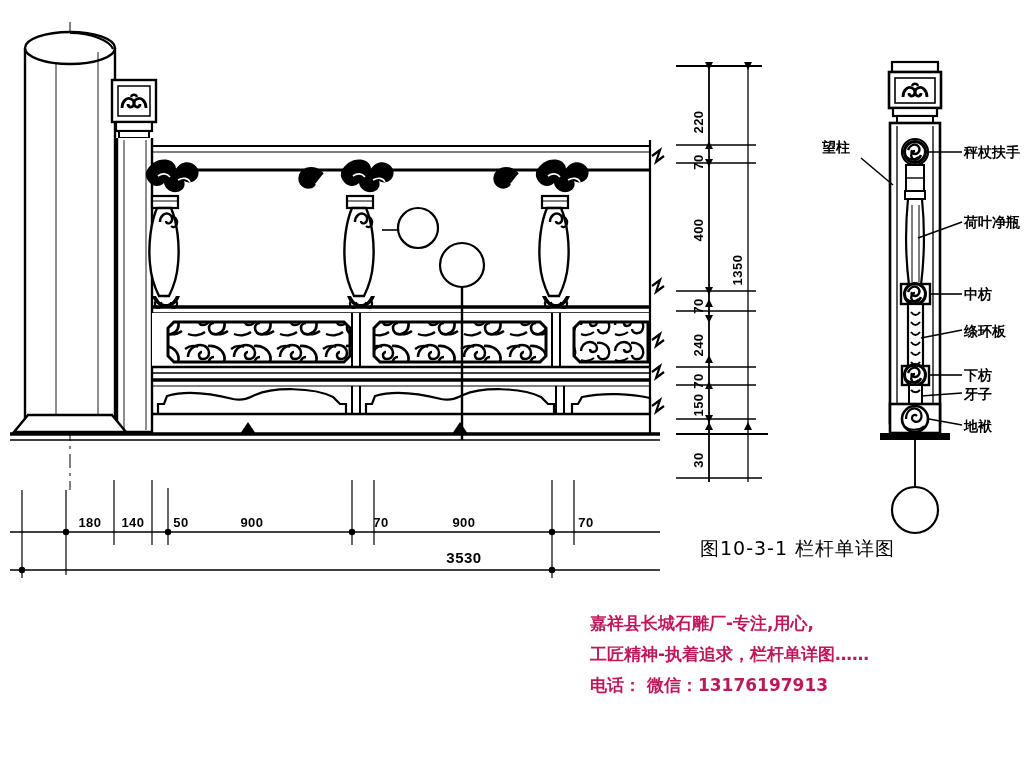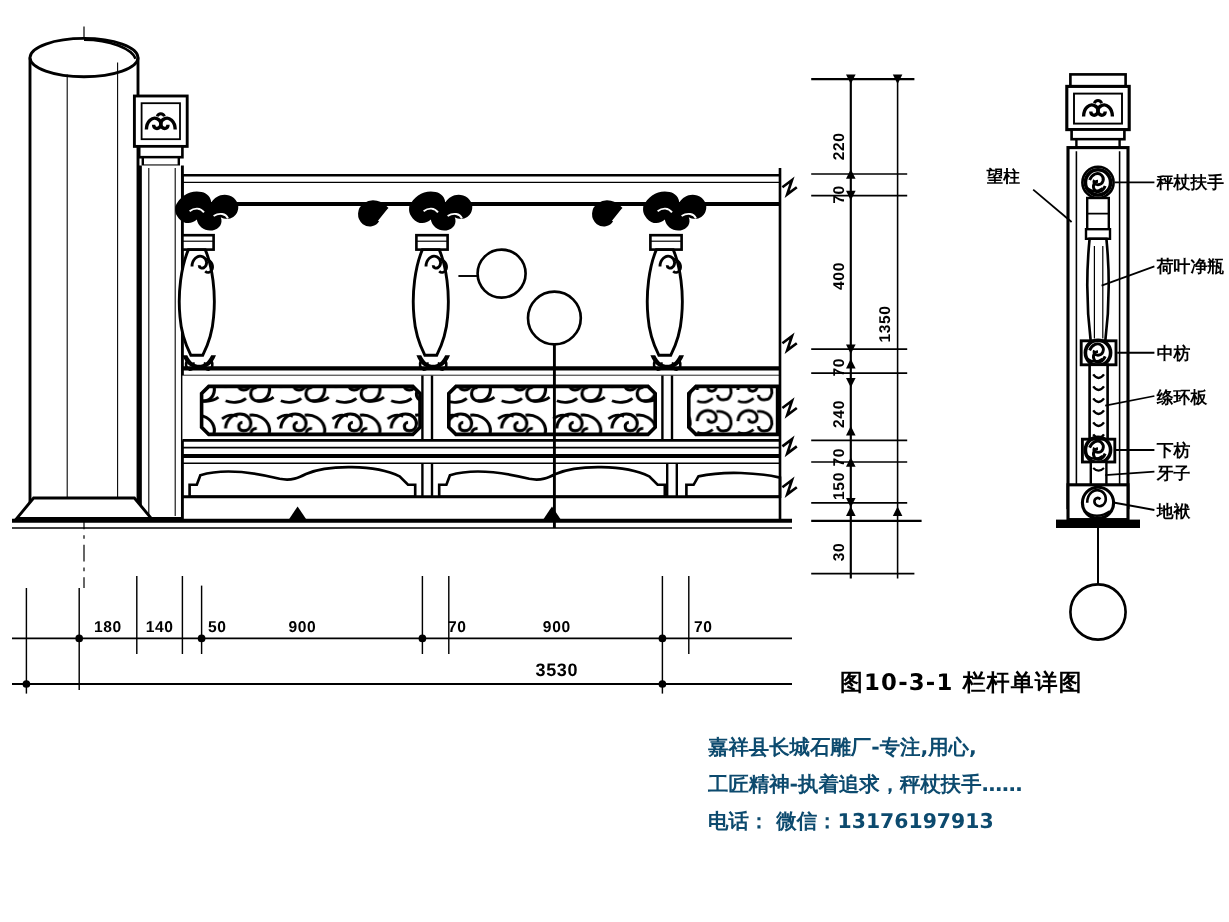--- a/index.html
+++ b/index.html
@@ -41,10 +41,10 @@
   #title-block {
     position: absolute;
     left: 700px;
-    top: 556px;
+    top: 536px;
     font-family: "DejaVu Sans", sans-serif;
     font-size: 19px;
-    font-weight: 700;
+    font-weight: 400;
     letter-spacing: 1px;
     white-space: nowrap;
   }

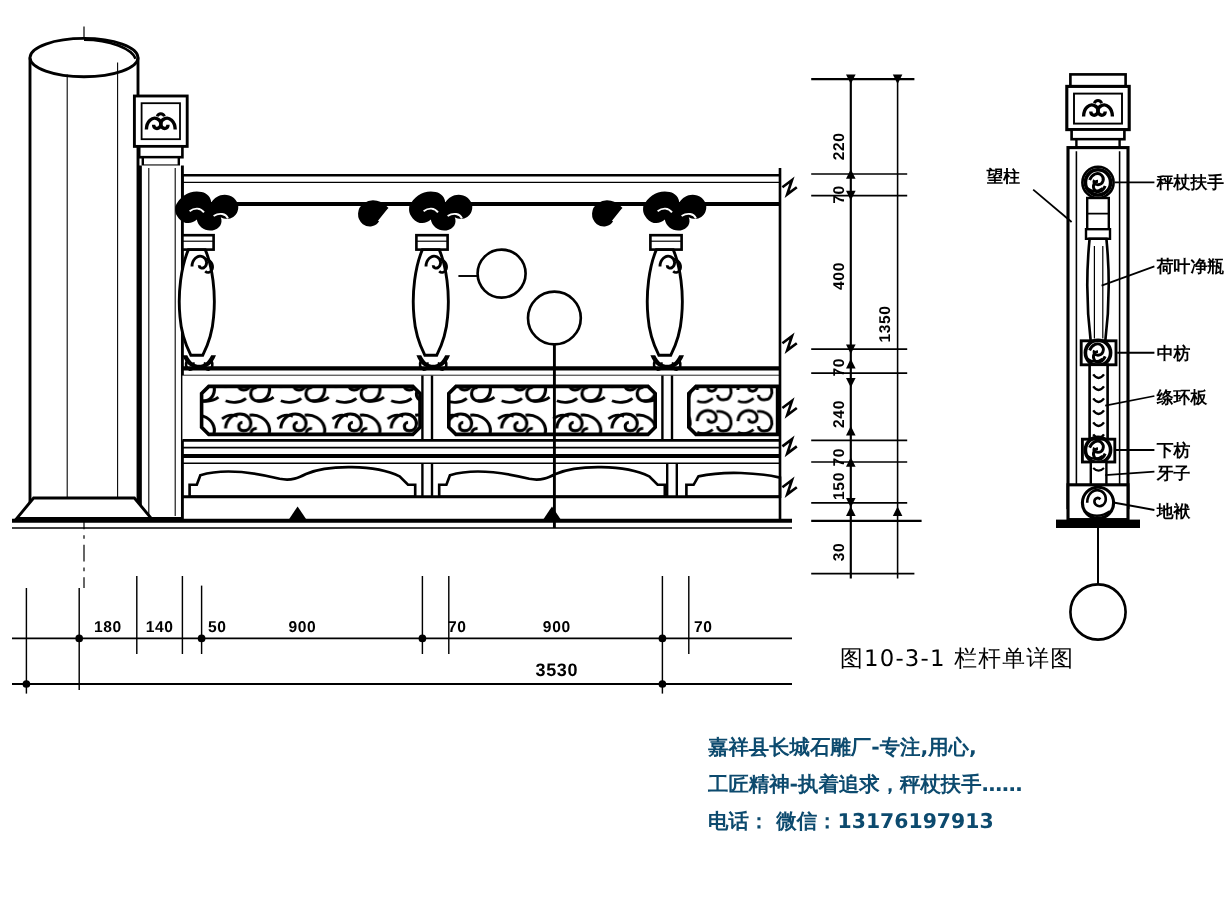--- a/index.html
+++ b/index.html
@@ -60,7 +60,7 @@
     font-weight: 700;
     line-height: 31px;
     white-space: nowrap;
-    color: #0c4a6e;
+    color: #be185d;
   }
   #footer .fline.thin {
     font-weight: 700;

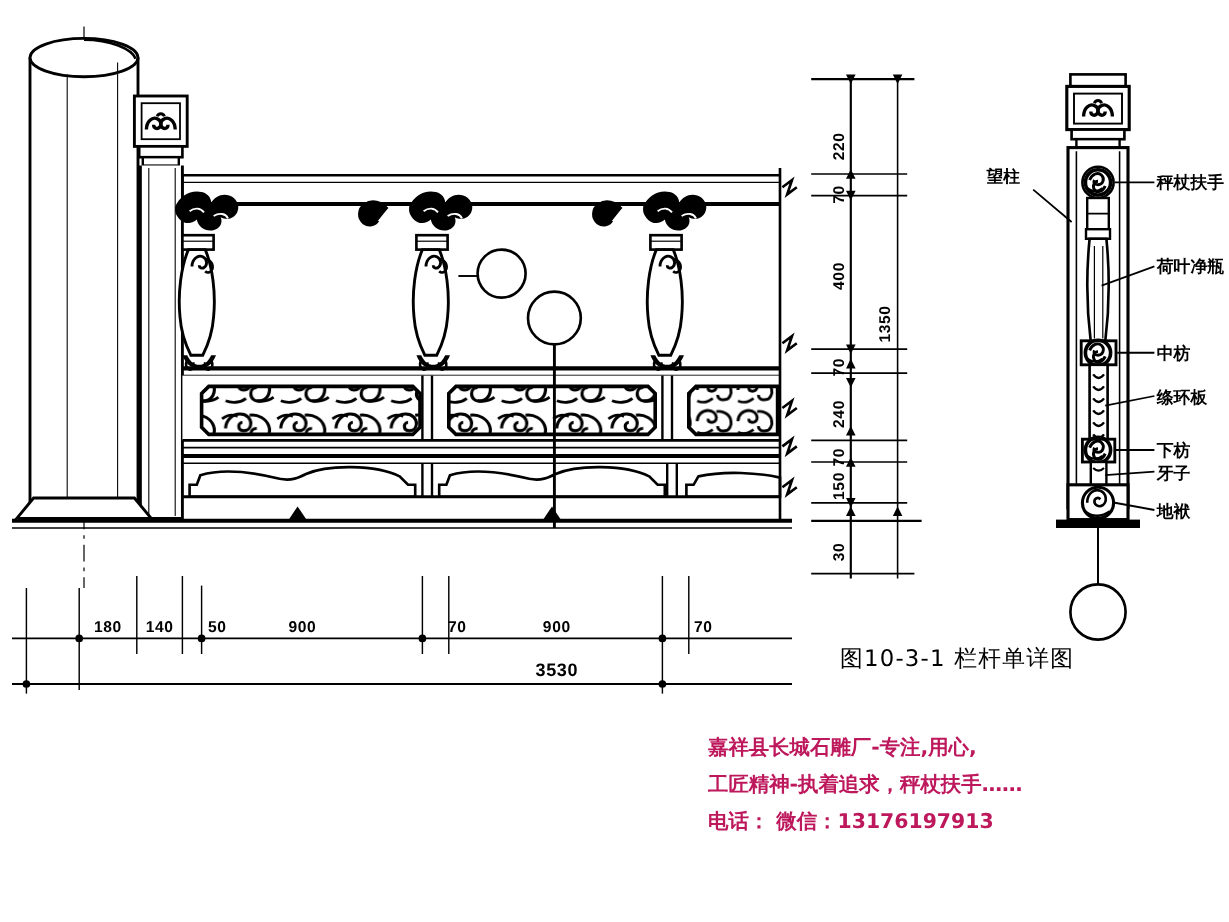--- a/index.html
+++ b/index.html
@@ -463,7 +463,7 @@
 
   <div id="footer">
     <div class="fline">嘉祥县长城石雕厂-专注,用心,</div>
-    <div class="fline">工匠精神-执着追求，秤杖扶手……</div>
+    <div class="fline">工匠精神-执着追求，栏杆单详图……</div>
     <div class="fline thin">电话：  微信：13176197913</div>
   </div>
 

